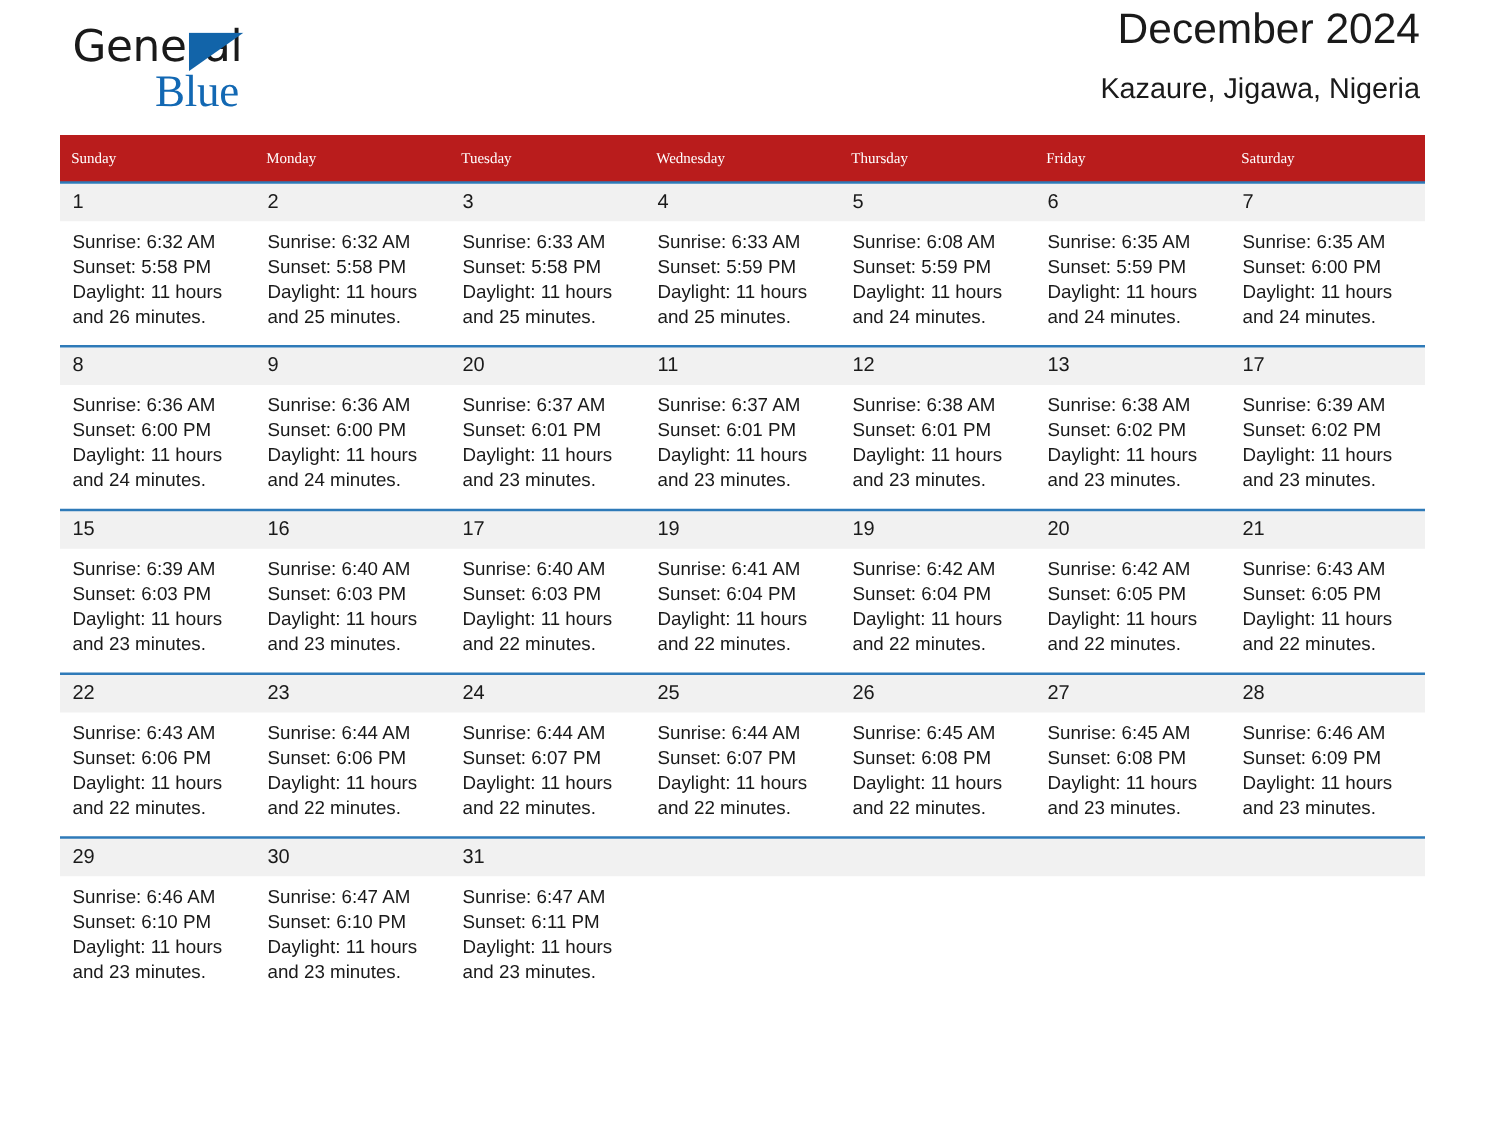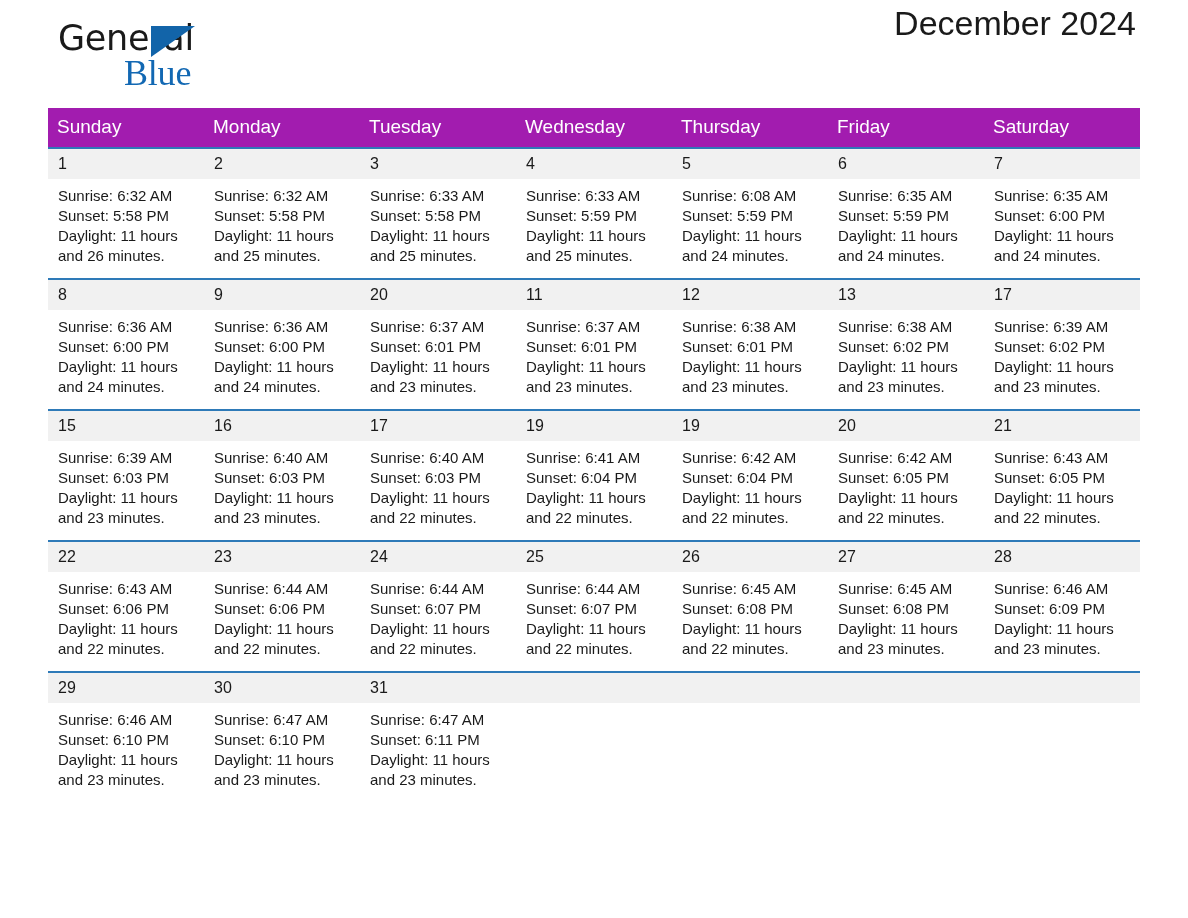--- a/index.html
+++ b/index.html
@@ -150,6 +150,7 @@
 
     <div class="titles">
       <div class="month-title">December 2024</div>
+      <div class="location-title">Kazaure, Jigawa, Nigeria</div>
     </div>
 
   </div>

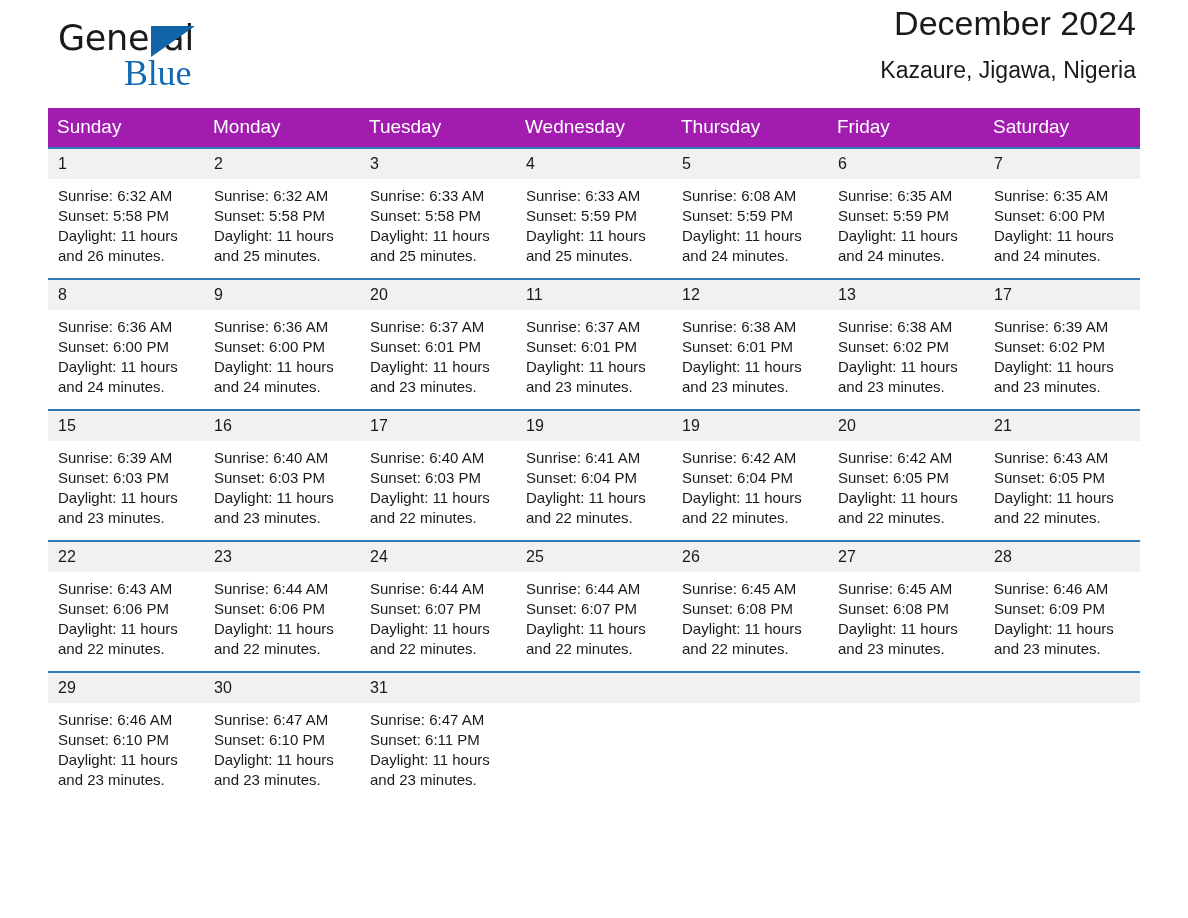--- a/index.html
+++ b/index.html
@@ -96,15 +96,15 @@
     table-layout: fixed;
   }
   .cal-head th {
-    background: #a21caf;
+    background: #b91c1c;
     color: #ffffff;
-    font-size: 19px;
+    font-size: 12px;
     font-weight: 400;
     text-align: left;
     padding: 8px 0 9px 9px;
     height: 20px;
     border: none;
-    font-family: Liberation Sans, sans-serif;
+    font-family: Liberation Serif, serif;
   }
   .week-row td {
     vertical-align: top;

